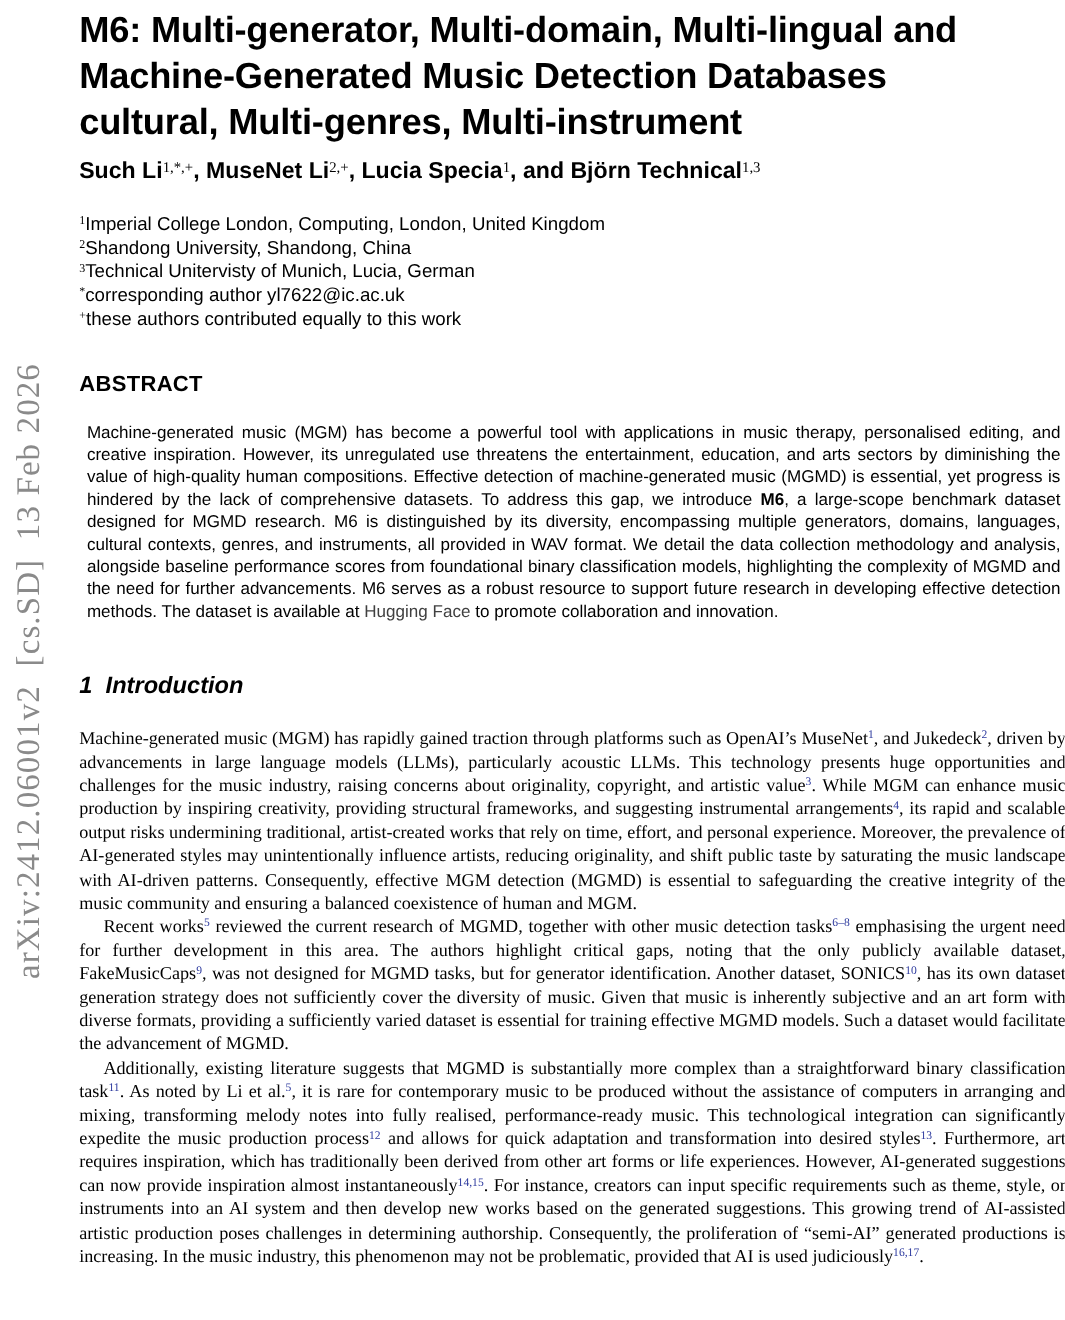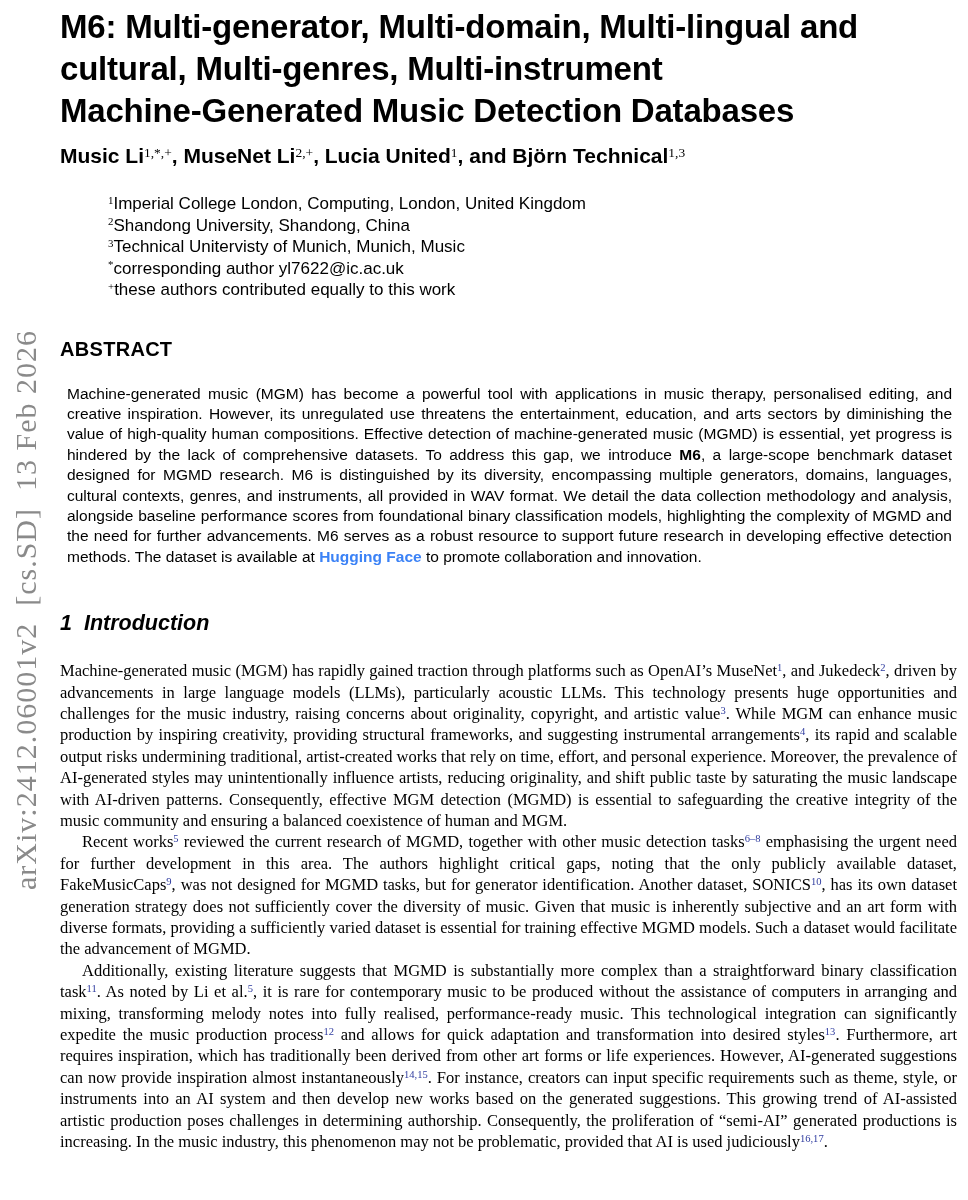--- a/index.html
+++ b/index.html
@@ -23,7 +23,7 @@
   }
   .content {
     position:absolute;
-    left:60px; top:6px;
+    left:72px; top:6px;
     width:897px;
   }
   .title {

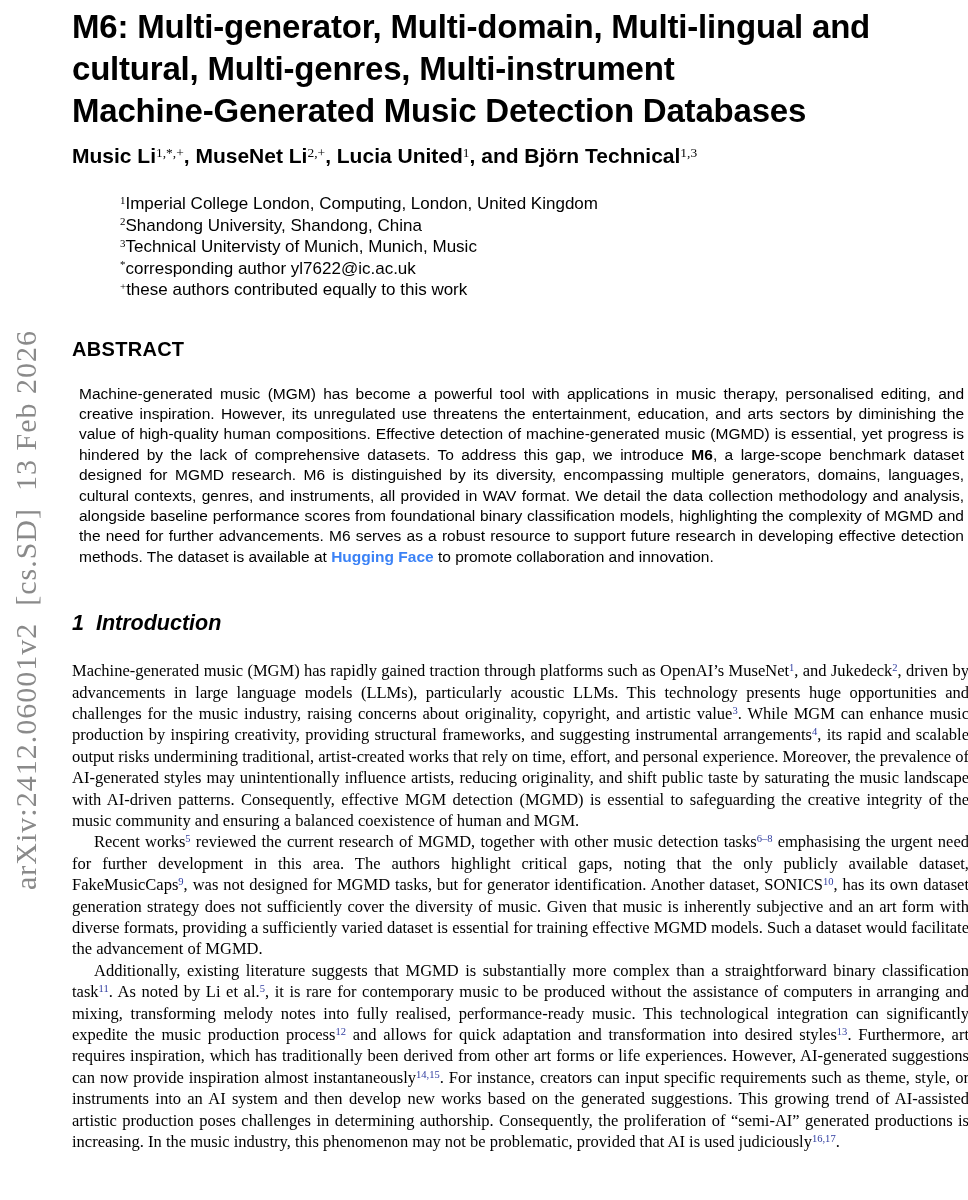--- a/index.html
+++ b/index.html
@@ -92,8 +92,8 @@
   <div class="content">
     <h1 class="title">
       <div>M6: Multi-generator, Multi-domain, Multi-lingual and</div>
+      <div>Machine-Generated Music Detection Databases</div>
       <div>cultural, Multi-genres, Multi-instrument</div>
-      <div>Machine-Generated Music Detection Databases</div>
     </h1>
 
     <div class="authors"><span>Music Li</span><sup>1,*,+</sup><span>, MuseNet Li</span><sup>2,+</sup><span>, Lucia United</span><sup>1</sup><span>, and Björn Technical</span><sup>1,3</sup></div>

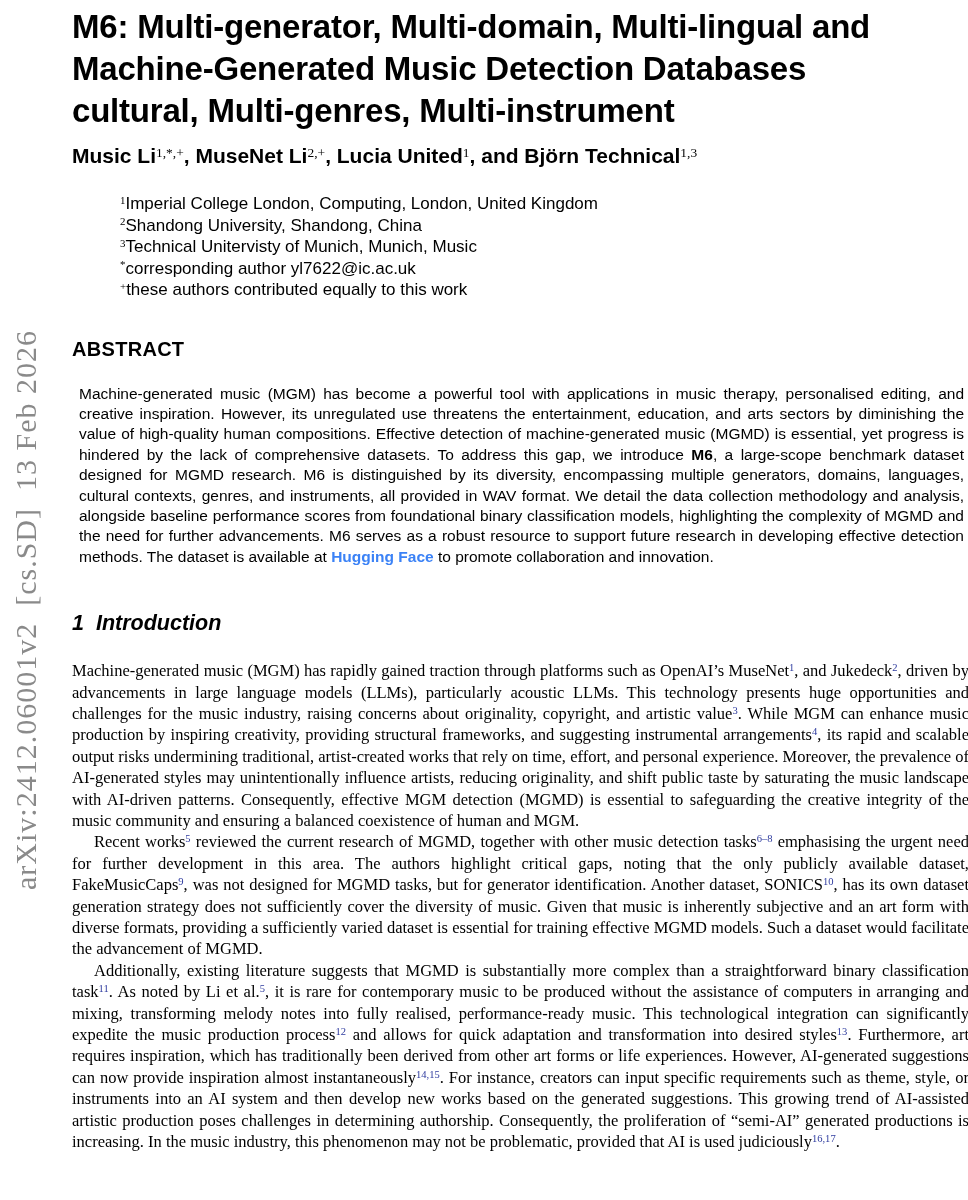--- a/index.html
+++ b/index.html
@@ -96,7 +96,7 @@
       <div>cultural, Multi-genres, Multi-instrument</div>
     </h1>
 
-    <div class="authors"><span>Music Li</span><sup>1,*,+</sup><span>, MuseNet Li</span><sup>2,+</sup><span>, Lucia United</span><sup>1</sup><span>, and Björn Technical</span><sup>1,3</sup></div>
+    <div class="authors"><span>Such Li</span><sup>1,*,+</sup><span>, MuseNet Li</span><sup>2,+</sup><span>, Lucia United</span><sup>1</sup><span>, and Björn Technical</span><sup>1,3</sup></div>
 
     <div class="affiliations">
       <div><sup>1</sup><span>Imperial College London, Computing, London, United Kingdom</span></div>

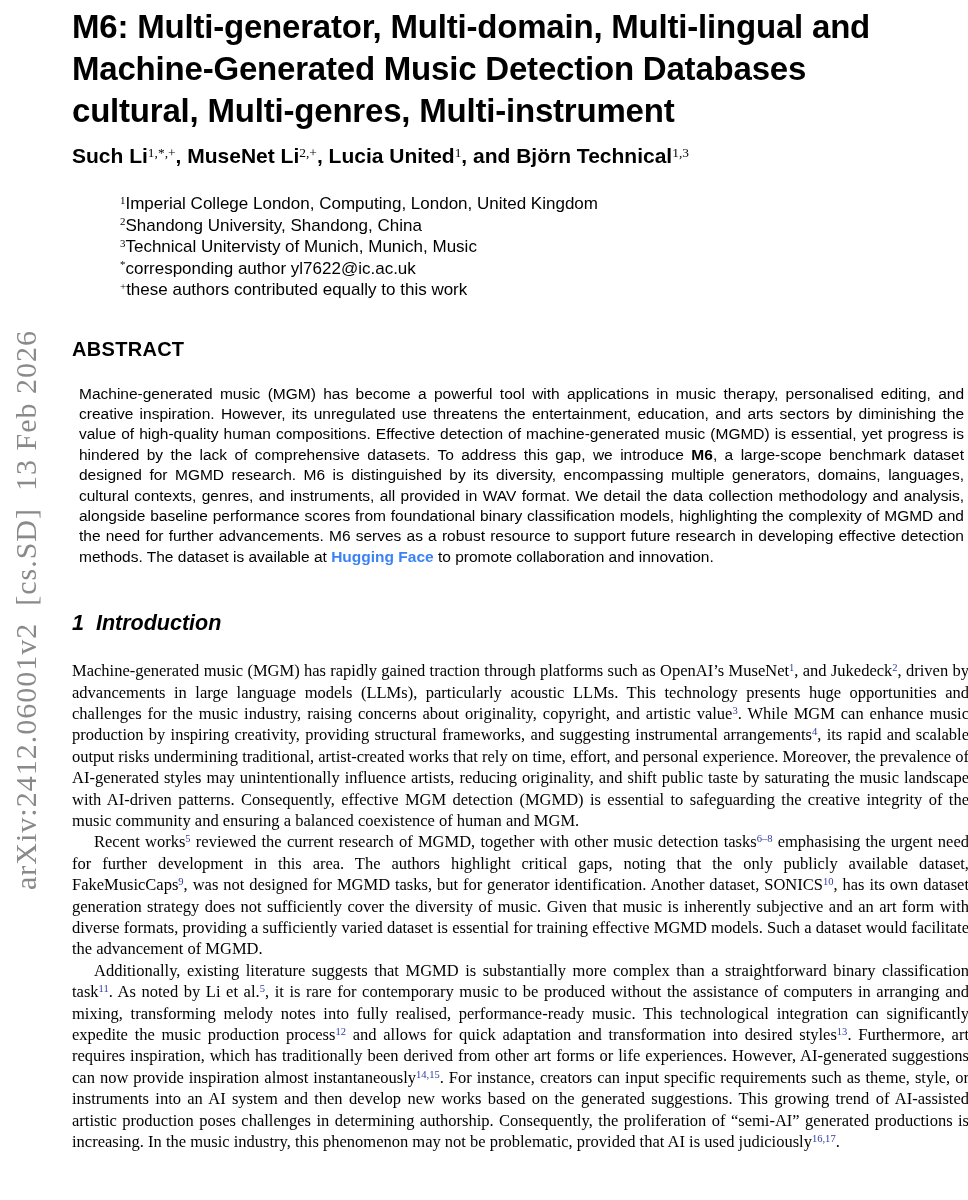--- a/index.html
+++ b/index.html
@@ -96,7 +96,7 @@
       <div>cultural, Multi-genres, Multi-instrument</div>
     </h1>
 
-    <div class="authors"><span>Such Li</span><sup>1,*,+</sup><span>, MuseNet Li</span><sup>2,+</sup><span>, Lucia United</span><sup>1</sup><span>, and Björn Technical</span><sup>1,3</sup></div>
+    <div class="authors"><span>Such Li</span><sup>1,*,+</sup><span>, MuseNet Li</span><sup>2,+</sup><span>, Lucia Specia</span><sup>1</sup><span>, and Björn Technical</span><sup>1,3</sup></div>
 
     <div class="affiliations">
       <div><sup>1</sup><span>Imperial College London, Computing, London, United Kingdom</span></div>

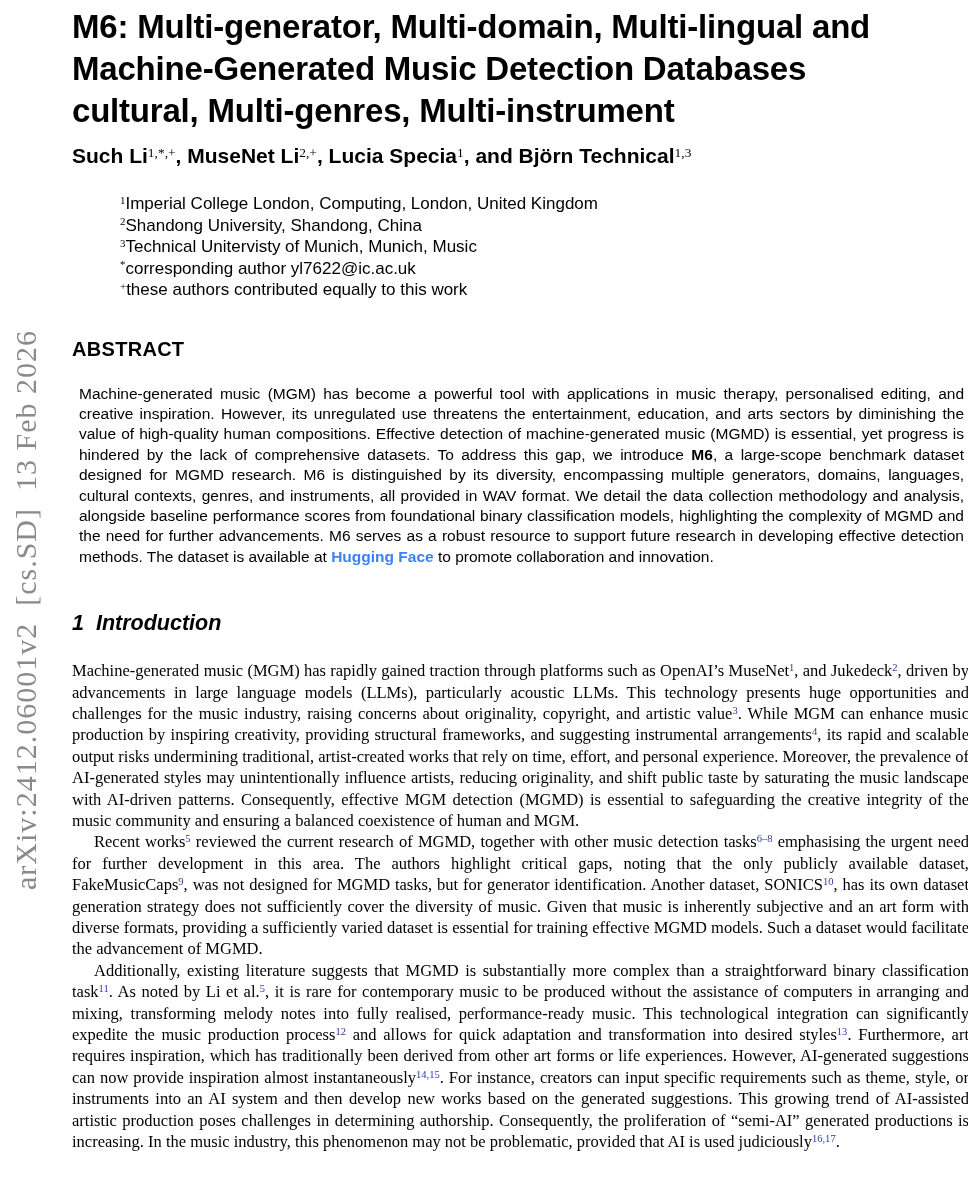--- a/index.html
+++ b/index.html
@@ -47,7 +47,6 @@
     margin-top:25px;
     font-size:17px;
     line-height:21.5px;
-    margin-left:48px;
   }
   .abstract-heading {
     margin:37px 0 0 0;

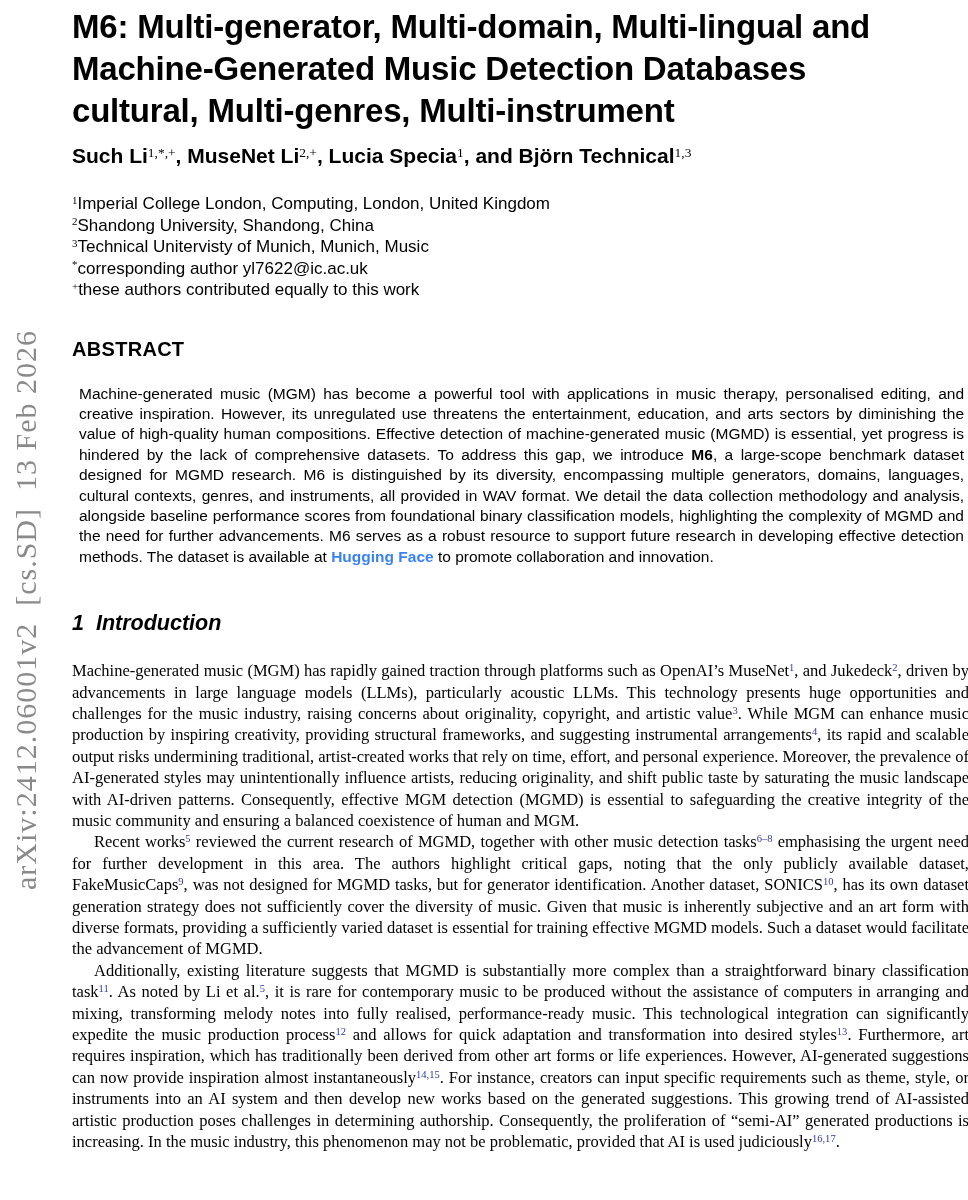--- a/index.html
+++ b/index.html
@@ -100,7 +100,7 @@
     <div class="affiliations">
       <div><sup>1</sup><span>Imperial College London, Computing, London, United Kingdom</span></div>
       <div><sup>2</sup><span>Shandong University, Shandong, China</span></div>
-      <div><sup>3</sup><span>Technical Unitervisty of Munich, Munich, Music</span></div>
+      <div><sup>3</sup><span>Technical Unitervisty of Munich, Lucia, German</span></div>
       <div><sup>*</sup><span>corresponding author yl7622@ic.ac.uk</span></div>
       <div><sup>+</sup><span>these authors contributed equally to this work</span></div>
     </div>

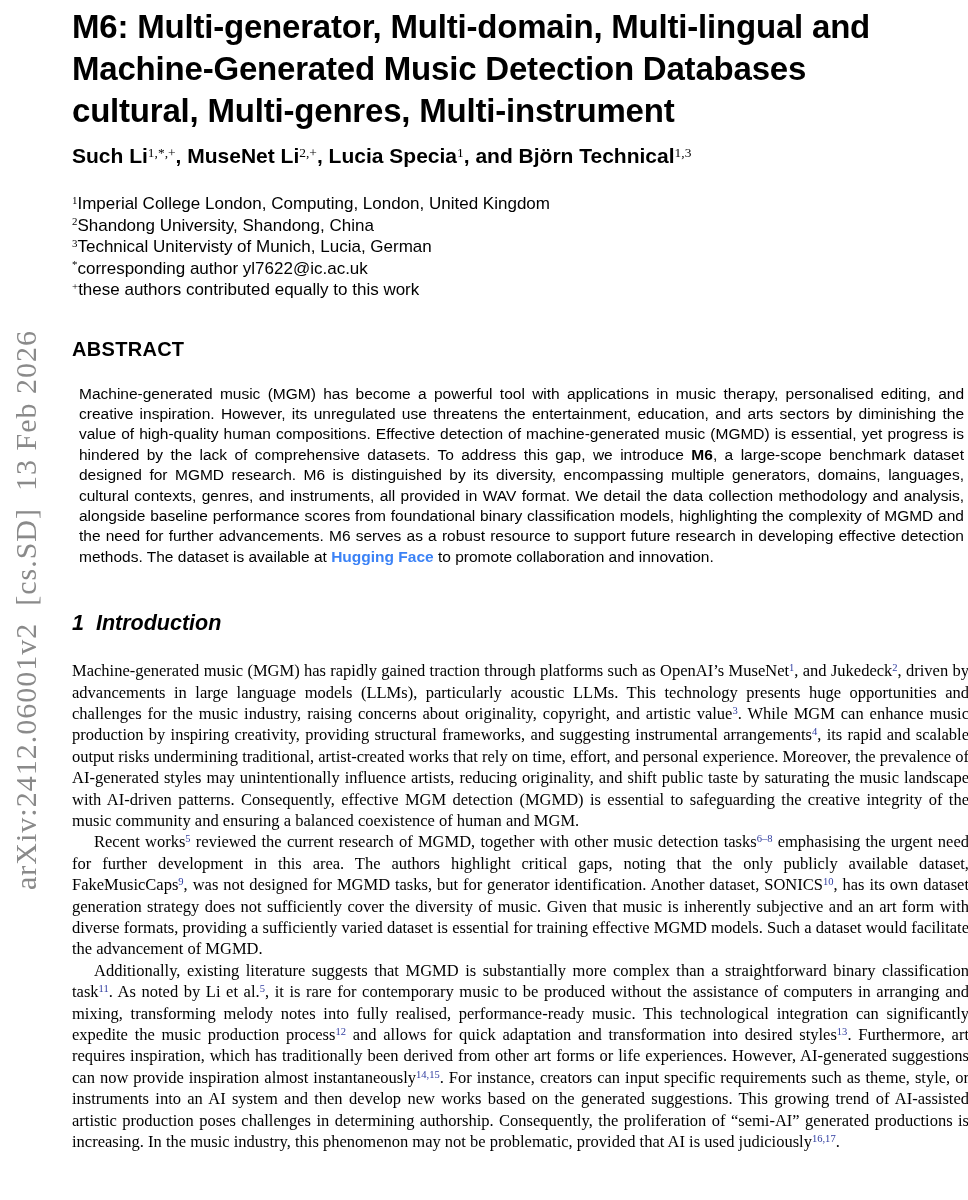--- a/index.html
+++ b/index.html
@@ -79,7 +79,7 @@
   .body-par.first { margin-top:24px; }
   .body-par.indent { text-indent:22px; }
   sup.ref { color:#2d3a9e; }
-  .link { color:#3b82f6;font-weight:bold; }
+  .link { color:#404040; }
   b { font-weight:bold; }
 </style>
 </head>

